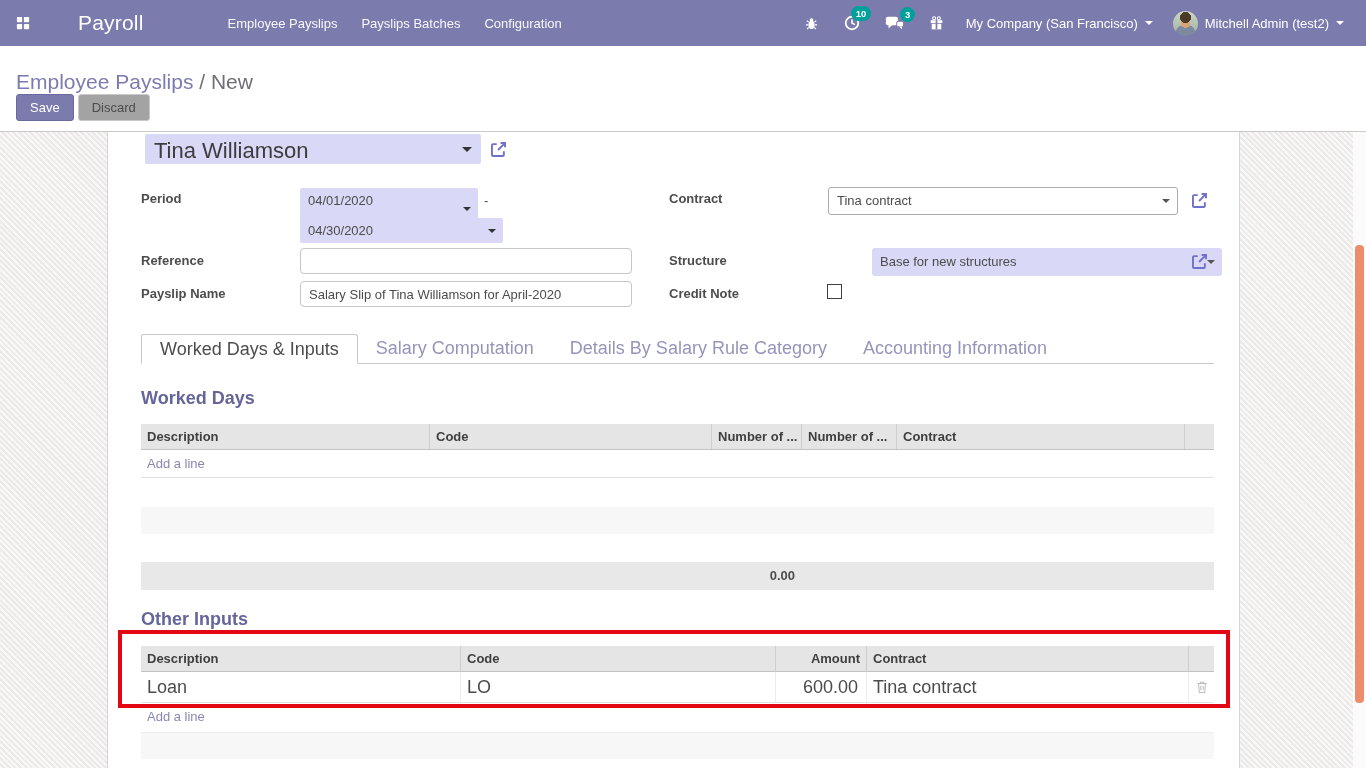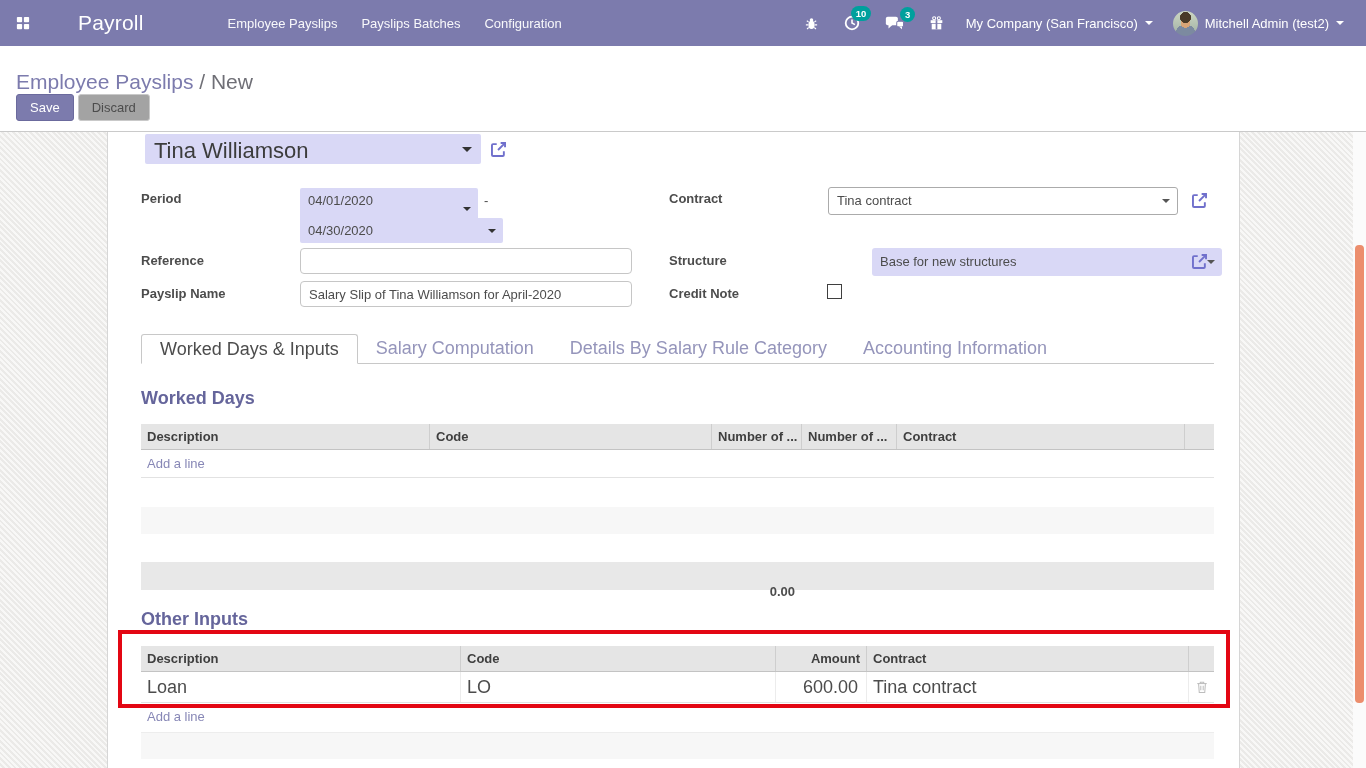--- a/index.html
+++ b/index.html
@@ -68,7 +68,7 @@
   .addline { font-size:13px; color:#8787b6; line-height:28px; padding-left:6px; display:inline-block; cursor:pointer; }
   .stripe { position:absolute; left:33px; width:1073px; background:#f7f7f7; }
   .total-row { position:absolute; left:33px; width:1073px; height:28px; background:#e8e8e8; }
-  .total-val { position:absolute; left:570px; width:90px; text-align:right; padding-right:6px; font-size:13px; font-weight:bold; line-height:28px;margin-top:16px; }
+  .total-val { position:absolute; left:570px; width:90px; text-align:right; padding-right:6px; font-size:13px; font-weight:bold; line-height:28px; }
   .trow { position:absolute; left:33px; width:1073px; height:31px; background:#fff; border-bottom:1px solid #e2e2e2; display:flex; }
   .td { font-size:18px; color:#4c4c4c; line-height:30px; padding:0 6px; border-left:1px solid #ececec; overflow:hidden; white-space:nowrap; }
   .td:first-child { border-left:none; }

